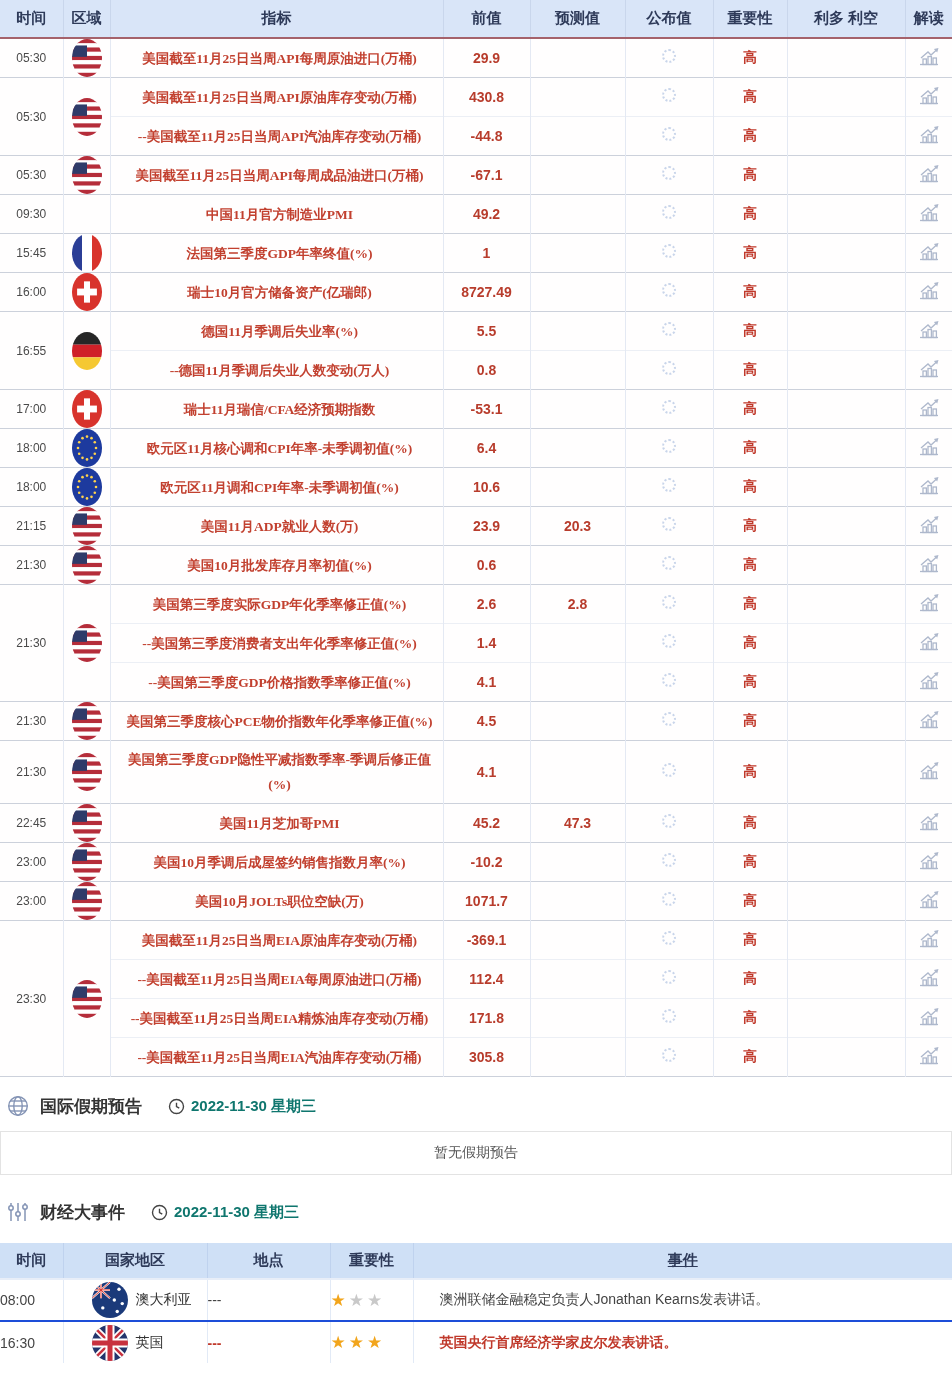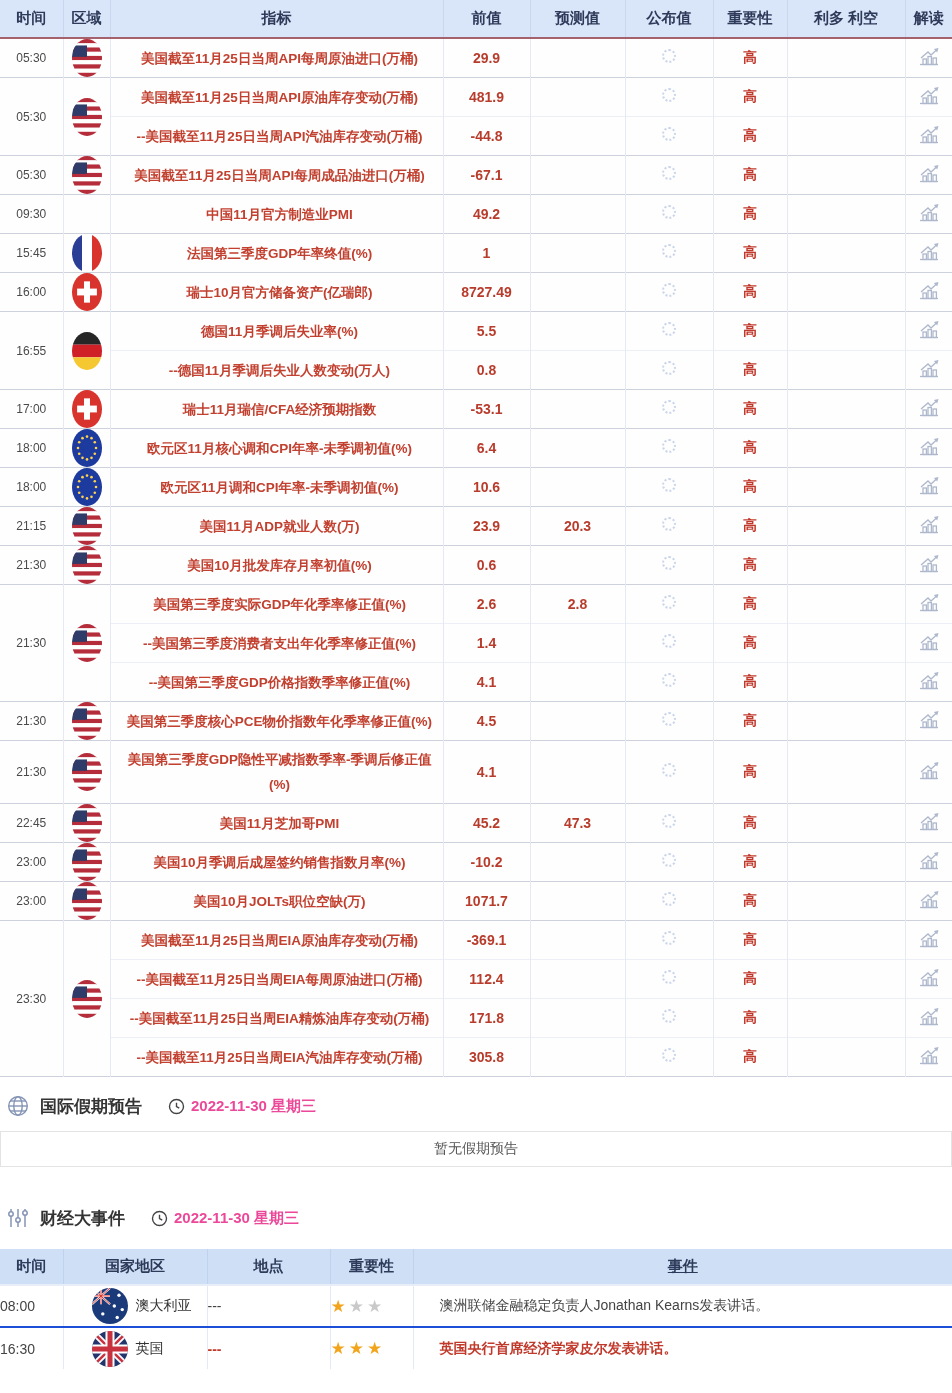--- a/index.html
+++ b/index.html
@@ -43,6 +43,7 @@
     font-weight: bold;
     color: #c2402f;
     line-height: 25px;
+    font-family: Liberation Serif, serif;
   }
   td.val-cell, td.fc-cell {
     font-size: 14px; font-weight: bold; color: #b83c2c;

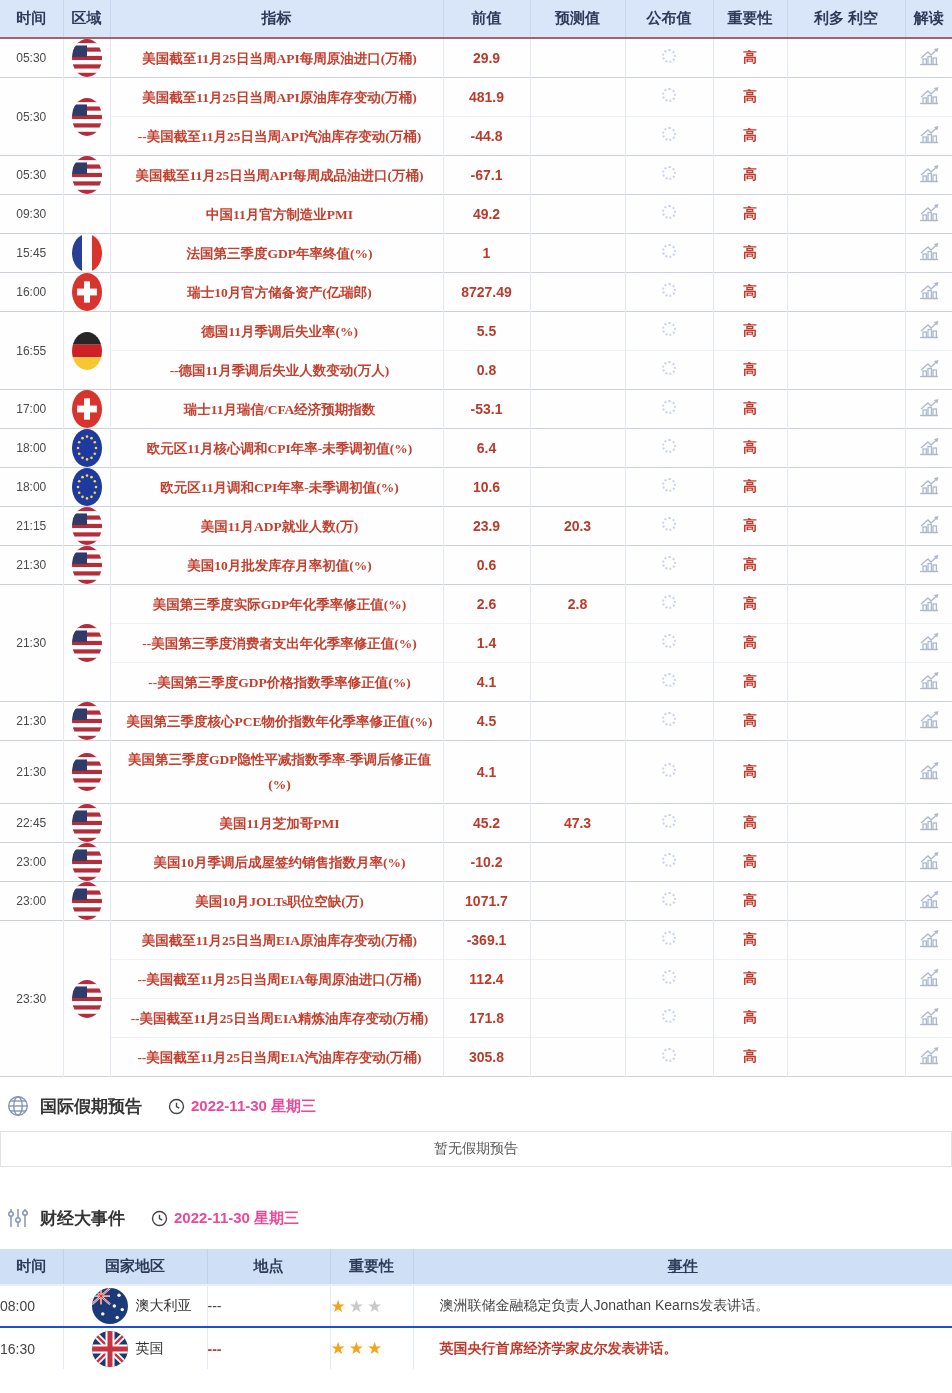--- a/index.html
+++ b/index.html
@@ -192,7 +192,7 @@
               </g>
             </svg></td>
           <td class="ind-cell">美国截至11月25日当周API原油库存变动(万桶)</td>
-          <td class="val-cell">481.9</td>
+          <td class="val-cell">430.8</td>
           <td class="fc-cell"></td>
           <td class="pub-cell"><span class="spinner"></span></td>
           <td class="imp-cell">高</td>

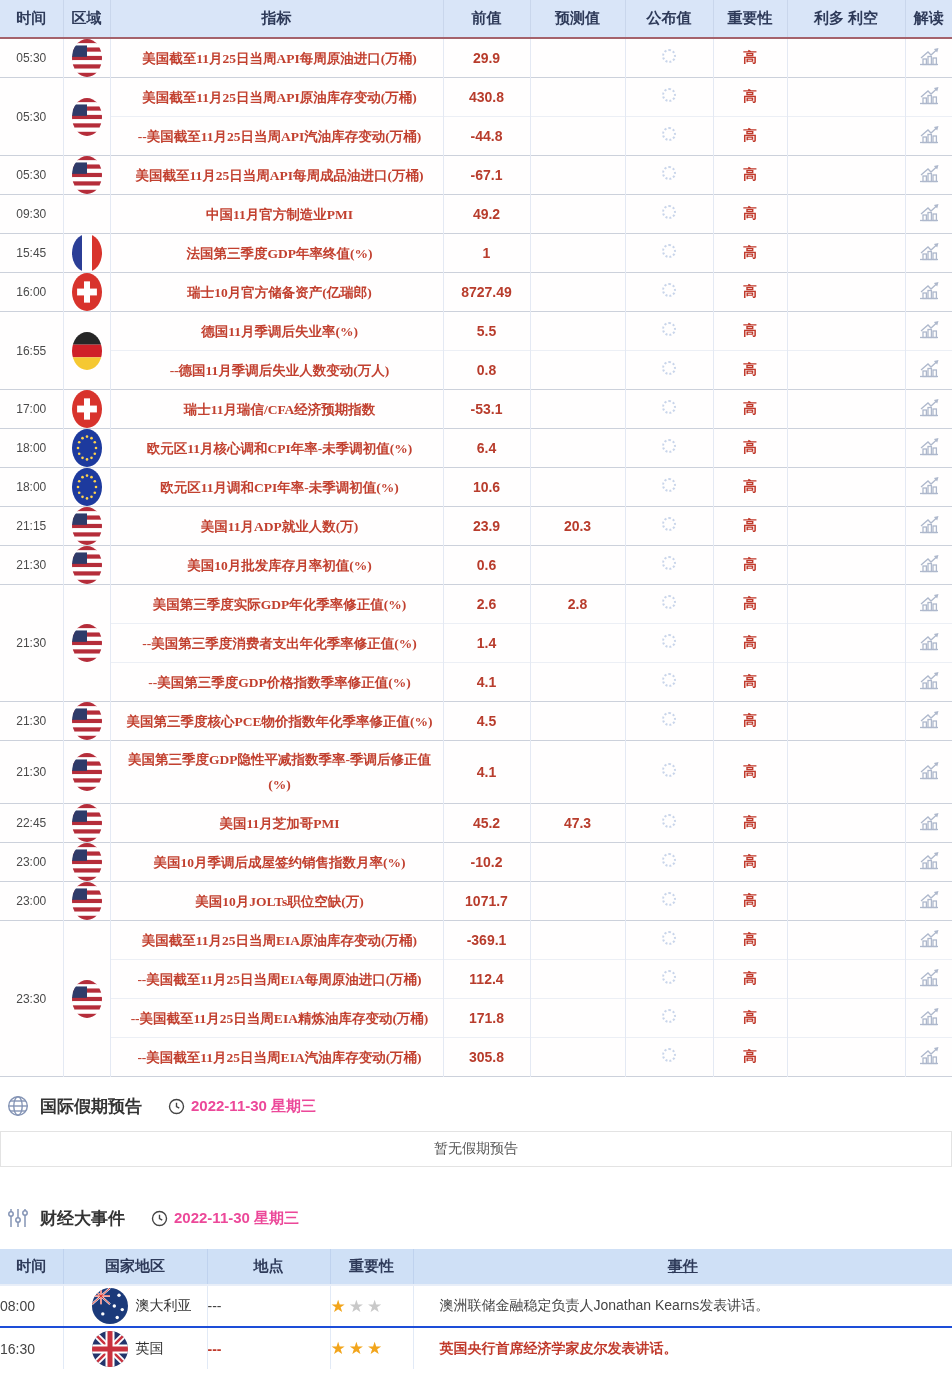--- a/index.html
+++ b/index.html
@@ -63,7 +63,7 @@
   .section-head .s-icon { display: inline-flex; margin-right: 10px; }
   .section-head .s-title { font-size: 17px; font-weight: bold; color: #333; margin-right: 26px; }
   .section-head .s-clock { display: inline-flex; margin-right: 6px; }
-  .section-head .s-date { font-size: 15px; font-weight: bold; color: #ec4899; }
+  .section-head .s-date { font-size: 15px; font-weight: bold; color: #0f766e; }
 
   .holiday-box {
     border: 1px solid #e3e3e3;

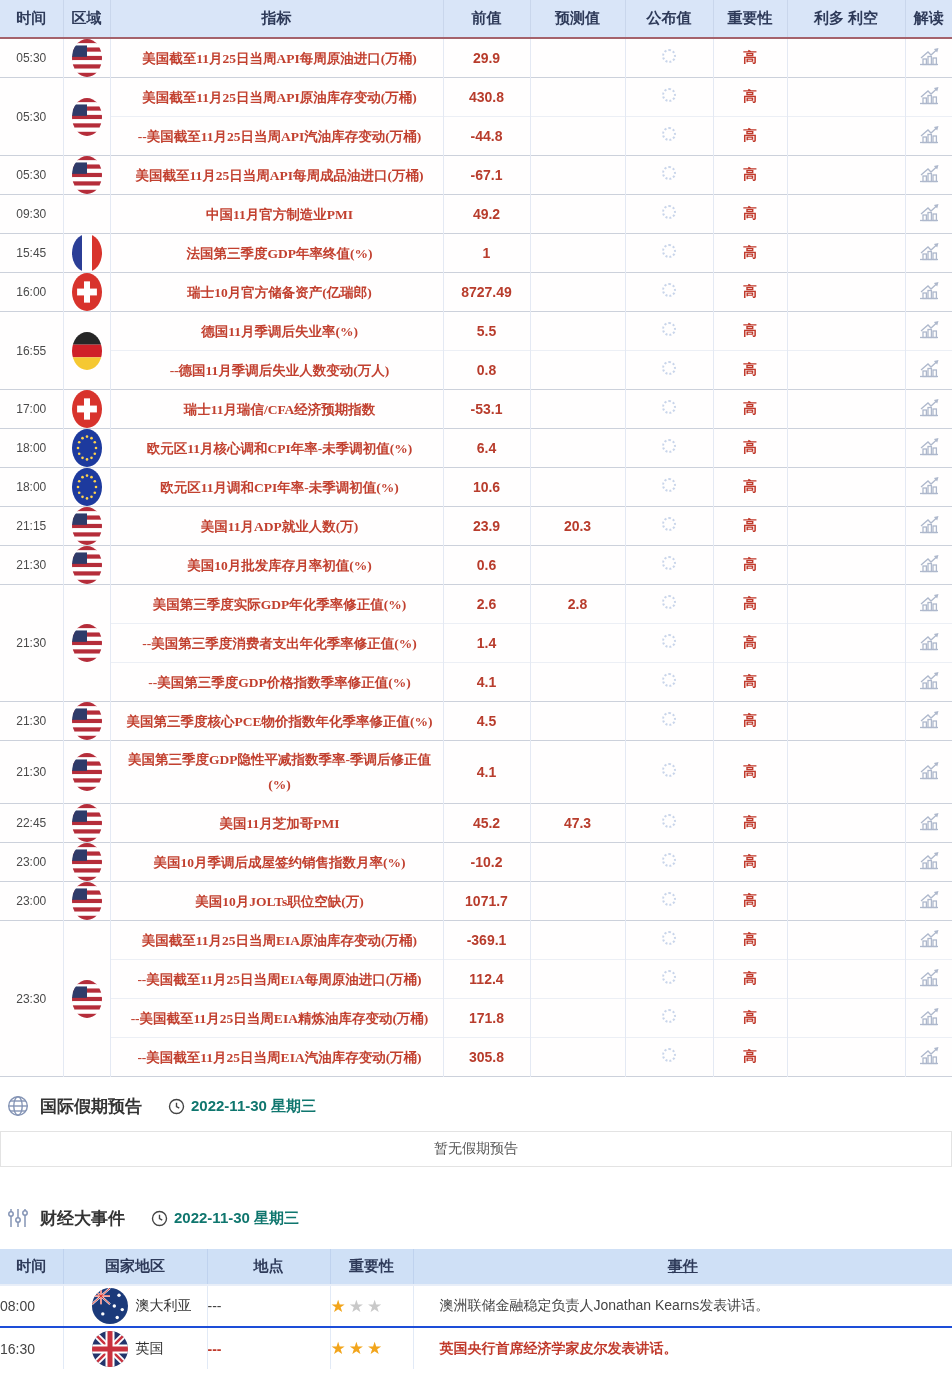--- a/index.html
+++ b/index.html
@@ -67,10 +67,10 @@
 
   .holiday-box {
     border: 1px solid #e3e3e3;
-    height: 36px;
+    height: 44px;
     display: flex; align-items: center; justify-content: center;
     font-size: 14px; color: #555;
-    margin-bottom: 22px;
+    margin-bottom: 8px;
   }
 
   

